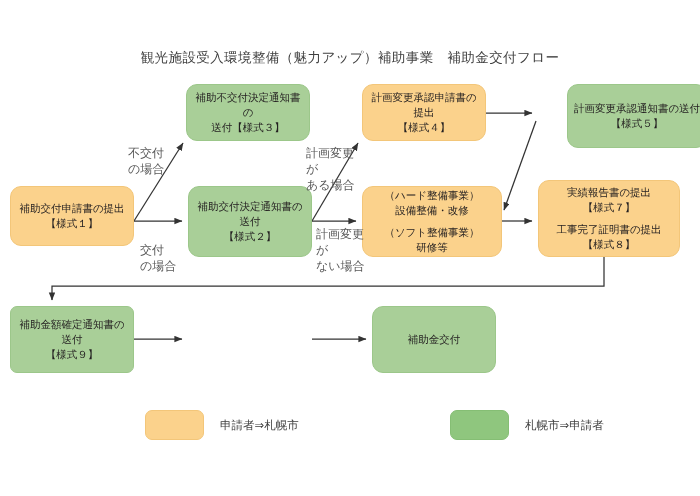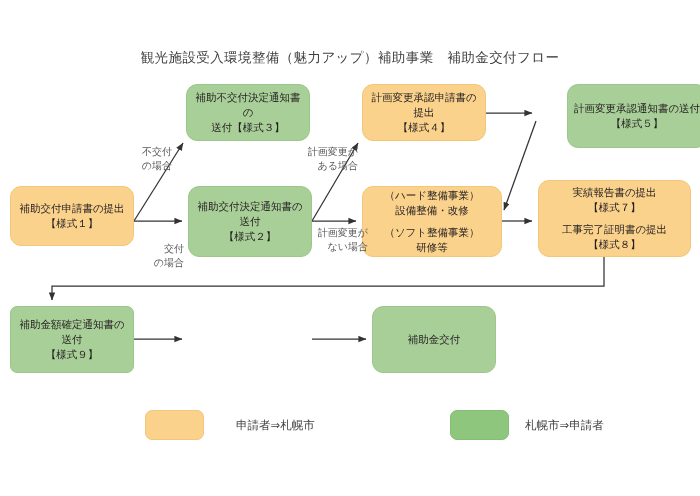--- a/index.html
+++ b/index.html
@@ -58,10 +58,10 @@
 
   .elabel{
     position:absolute;
-    font-size:10px;
+    font-size:12px;
     line-height:1.35;
     color:#595959;
-    text-align:right;
+    text-align:left;
     white-space:pre-line;
   }
 

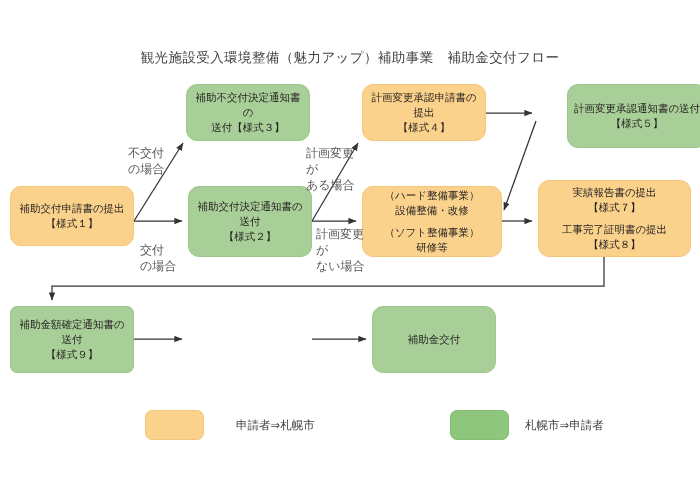--- a/index.html
+++ b/index.html
@@ -145,7 +145,7 @@
     <div class="txt"><span>（ハード整備事業）</span><br><span>設備整備・改修</span><span class="gap"></span><span>（ソフト整備事業）</span><br><span>研修等</span></div>
   </div>
 
-  <div class="node orange" style="left:538px;top:180px;width:153px;height:77px;">
+  <div class="node orange" style="left:538px;top:180px;width:142px;height:77px;">
     <div class="txt"><span>実績報告書の提出</span><br><span>【様式７】</span><span class="gap"></span><span>工事完了証明書の提出</span><br><span>【様式８】</span></div>
   </div>
 

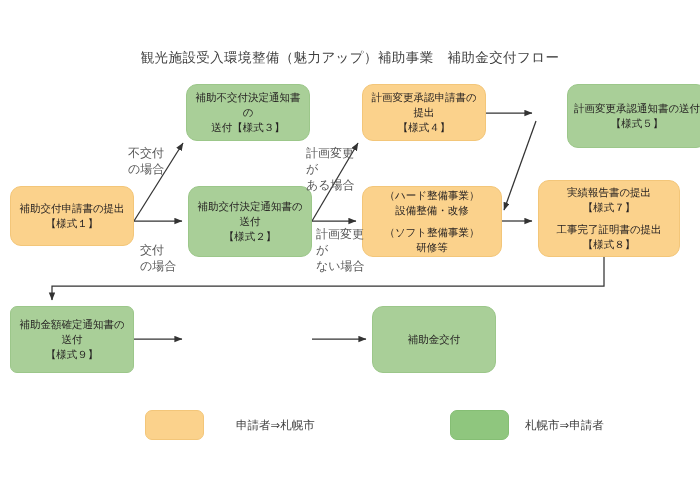--- a/index.html
+++ b/index.html
@@ -167,7 +167,7 @@
   <div class="elabel" style="left:316px;top:226px;width:52px;">計画変更が
 ない場合</div>
 
-  <div class="legend-item" style="left:145px;top:410px;gap:16px;">
+  <div class="legend-item" style="left:145px;top:410px;">
     <div class="swatch orange"></div>
     <div class="legend-label">申請者⇒札幌市</div>
   </div>

